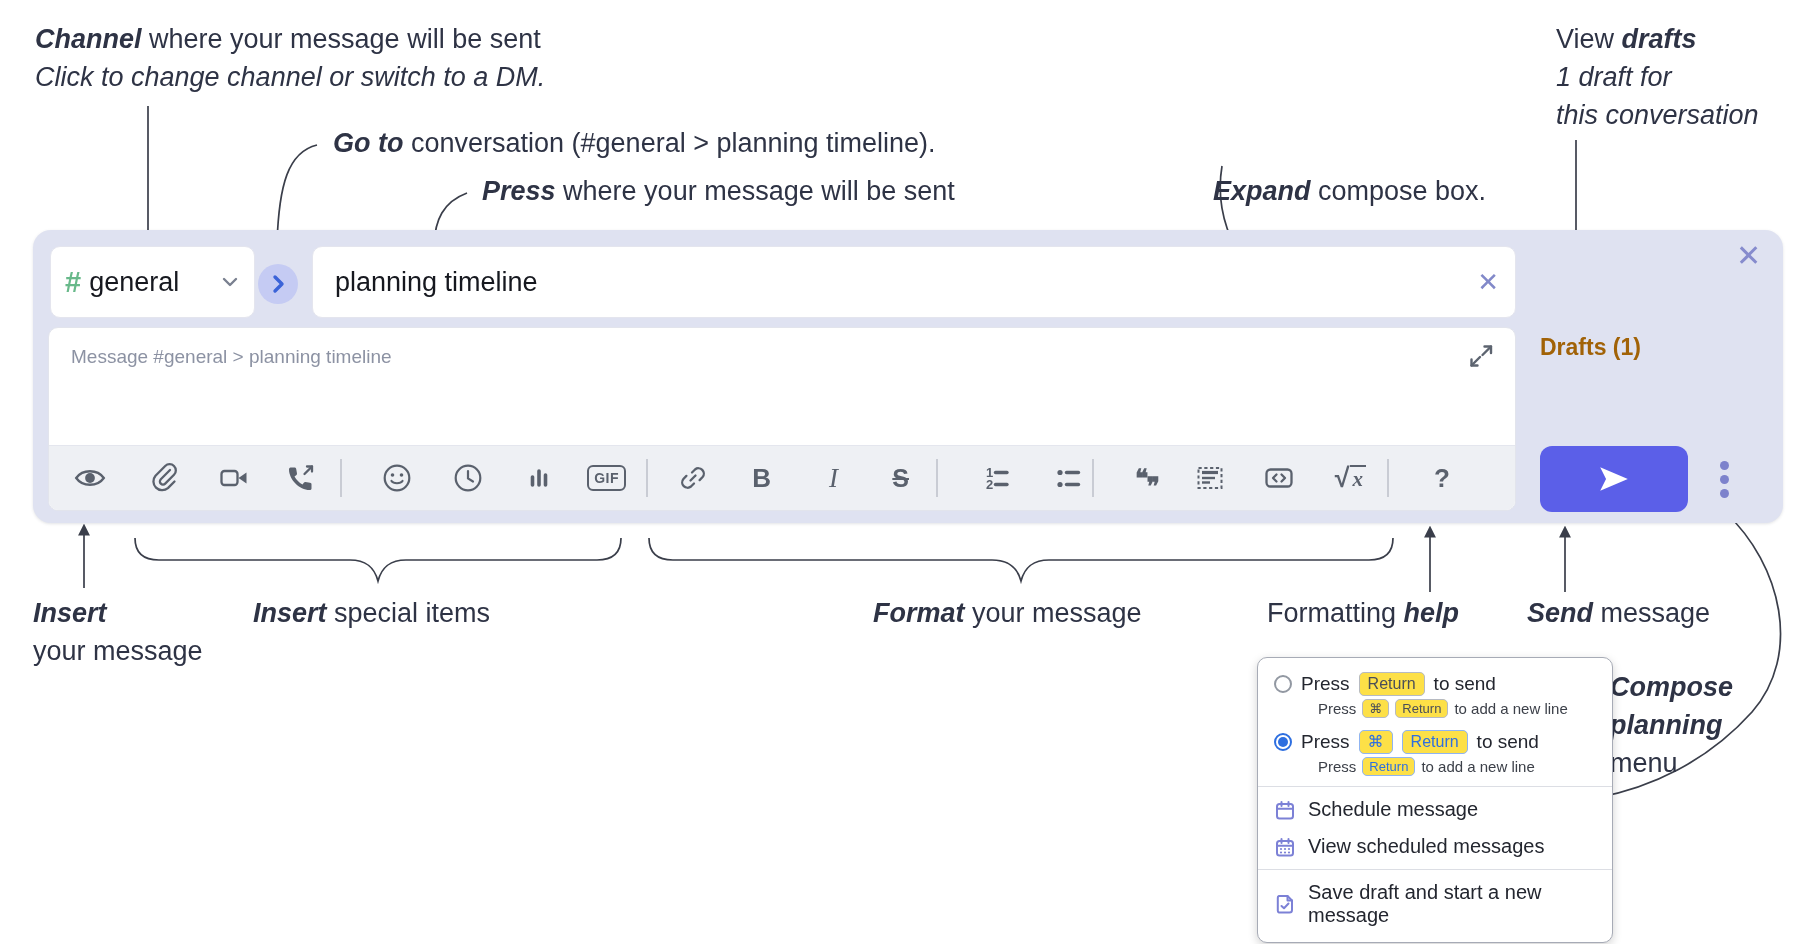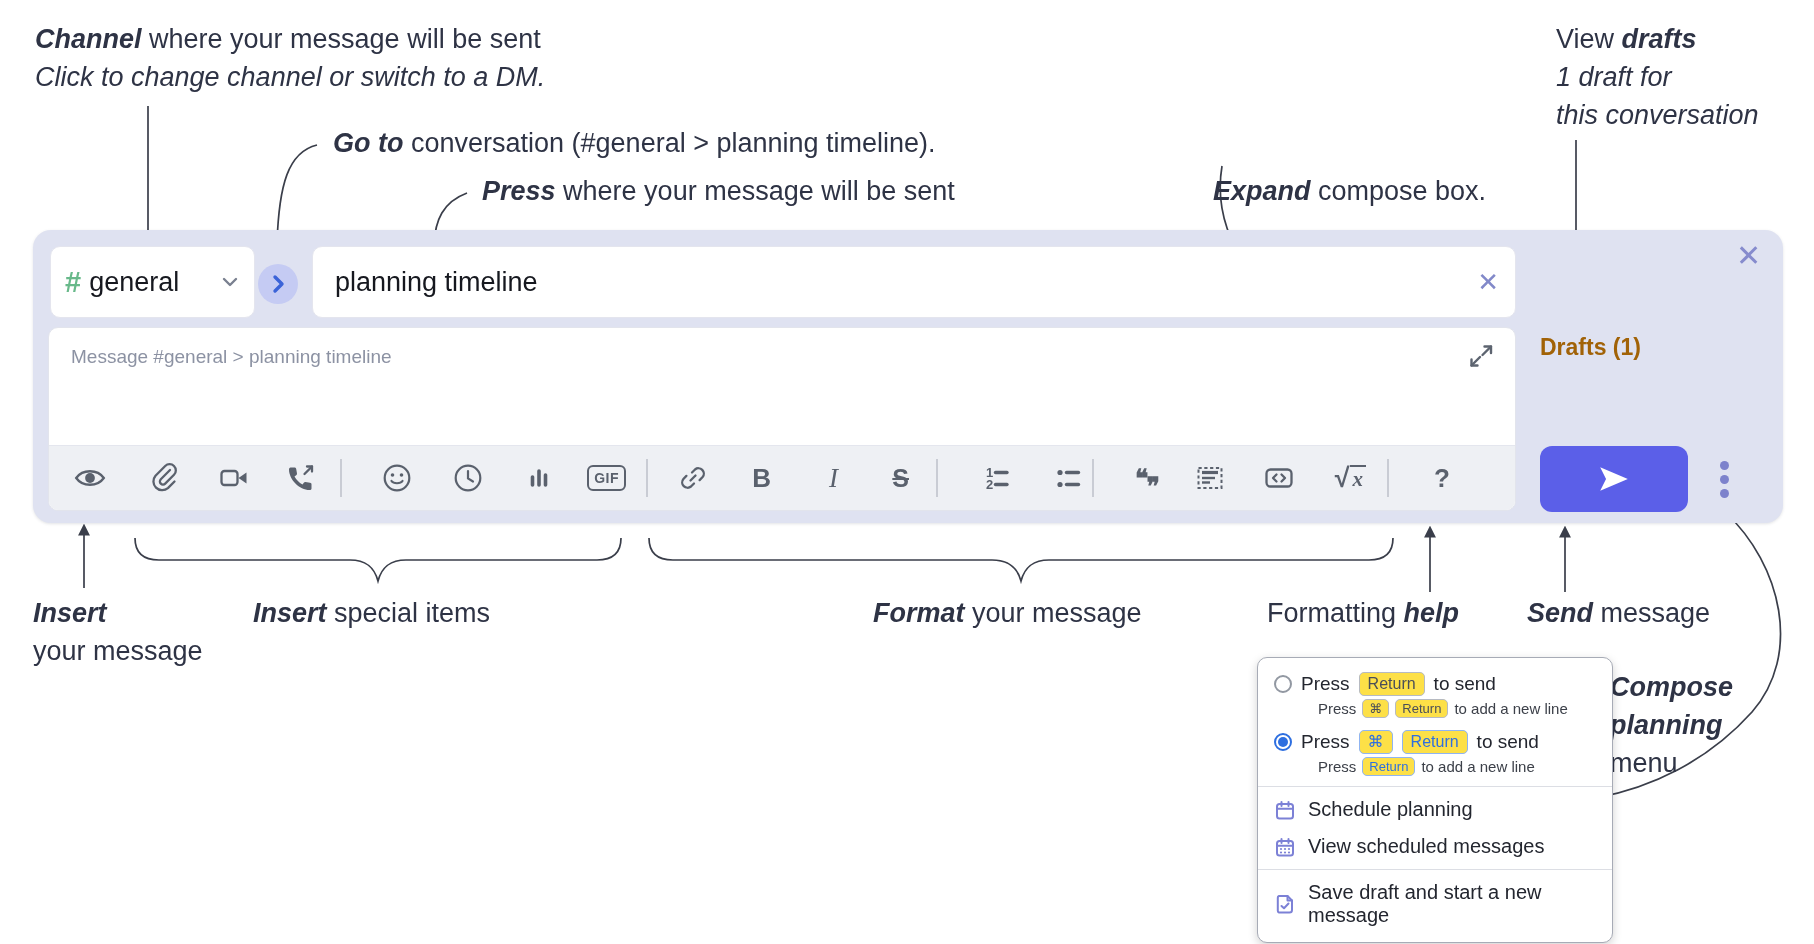--- a/index.html
+++ b/index.html
@@ -323,7 +323,7 @@
         <path d="M7.5 3 V7"></path>
         <path d="M14.5 3 V7"></path>
     </svg>
-    <span>Schedule planning</span>
+    <span>Schedule message</span>
   </div>
   <div class="pitem">
     <svg width="22" height="22" viewBox="0 0 22 22" fill="none" stroke="currentColor" stroke-width="2" stroke-linecap="round">

